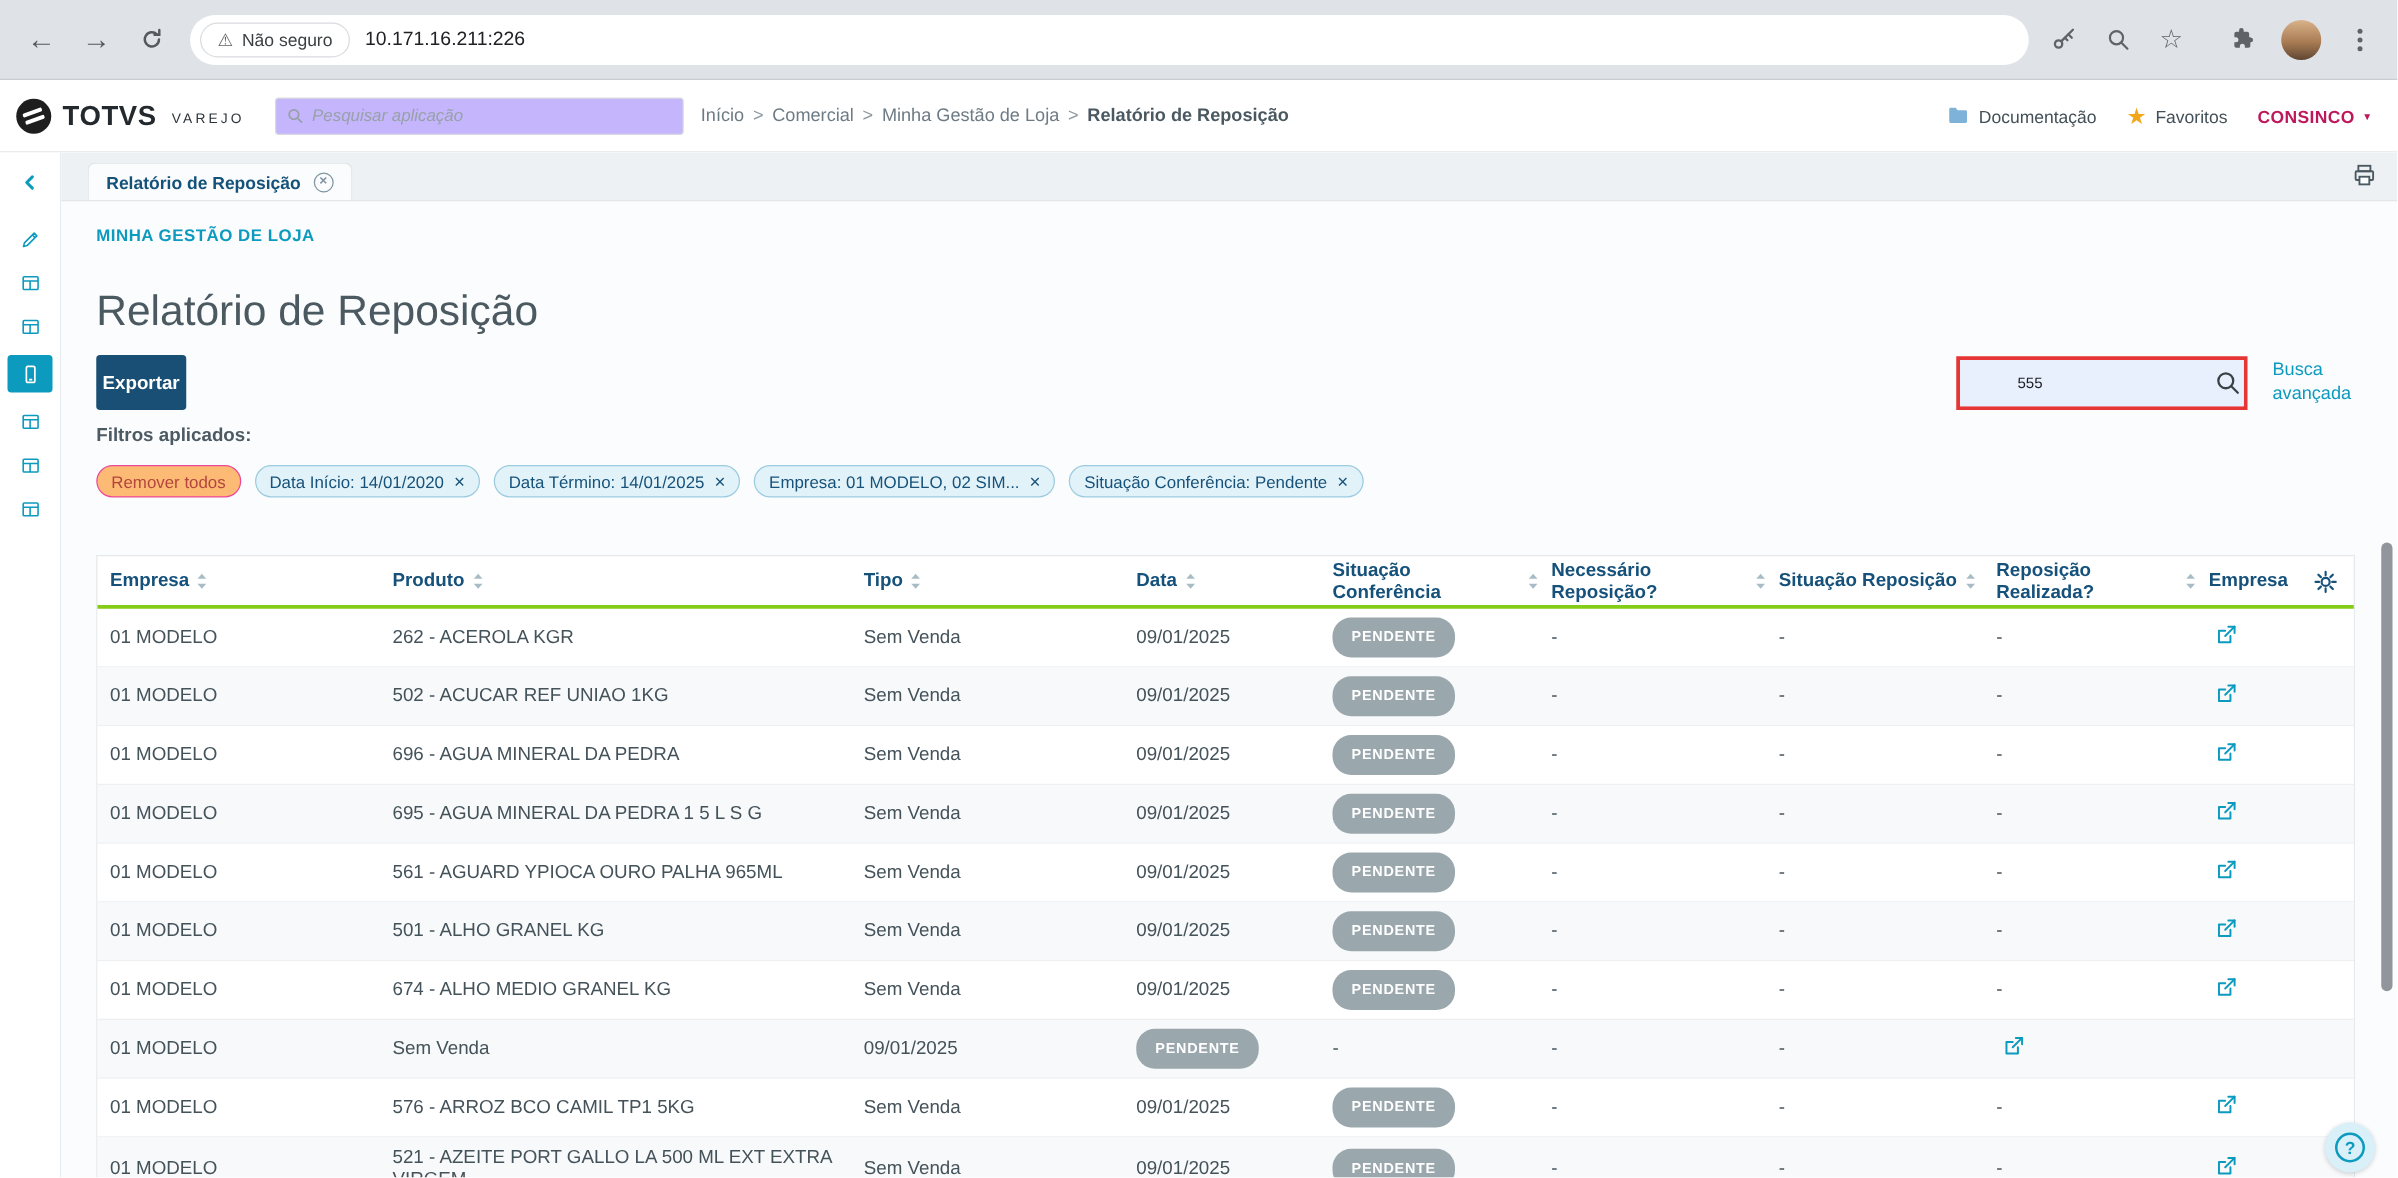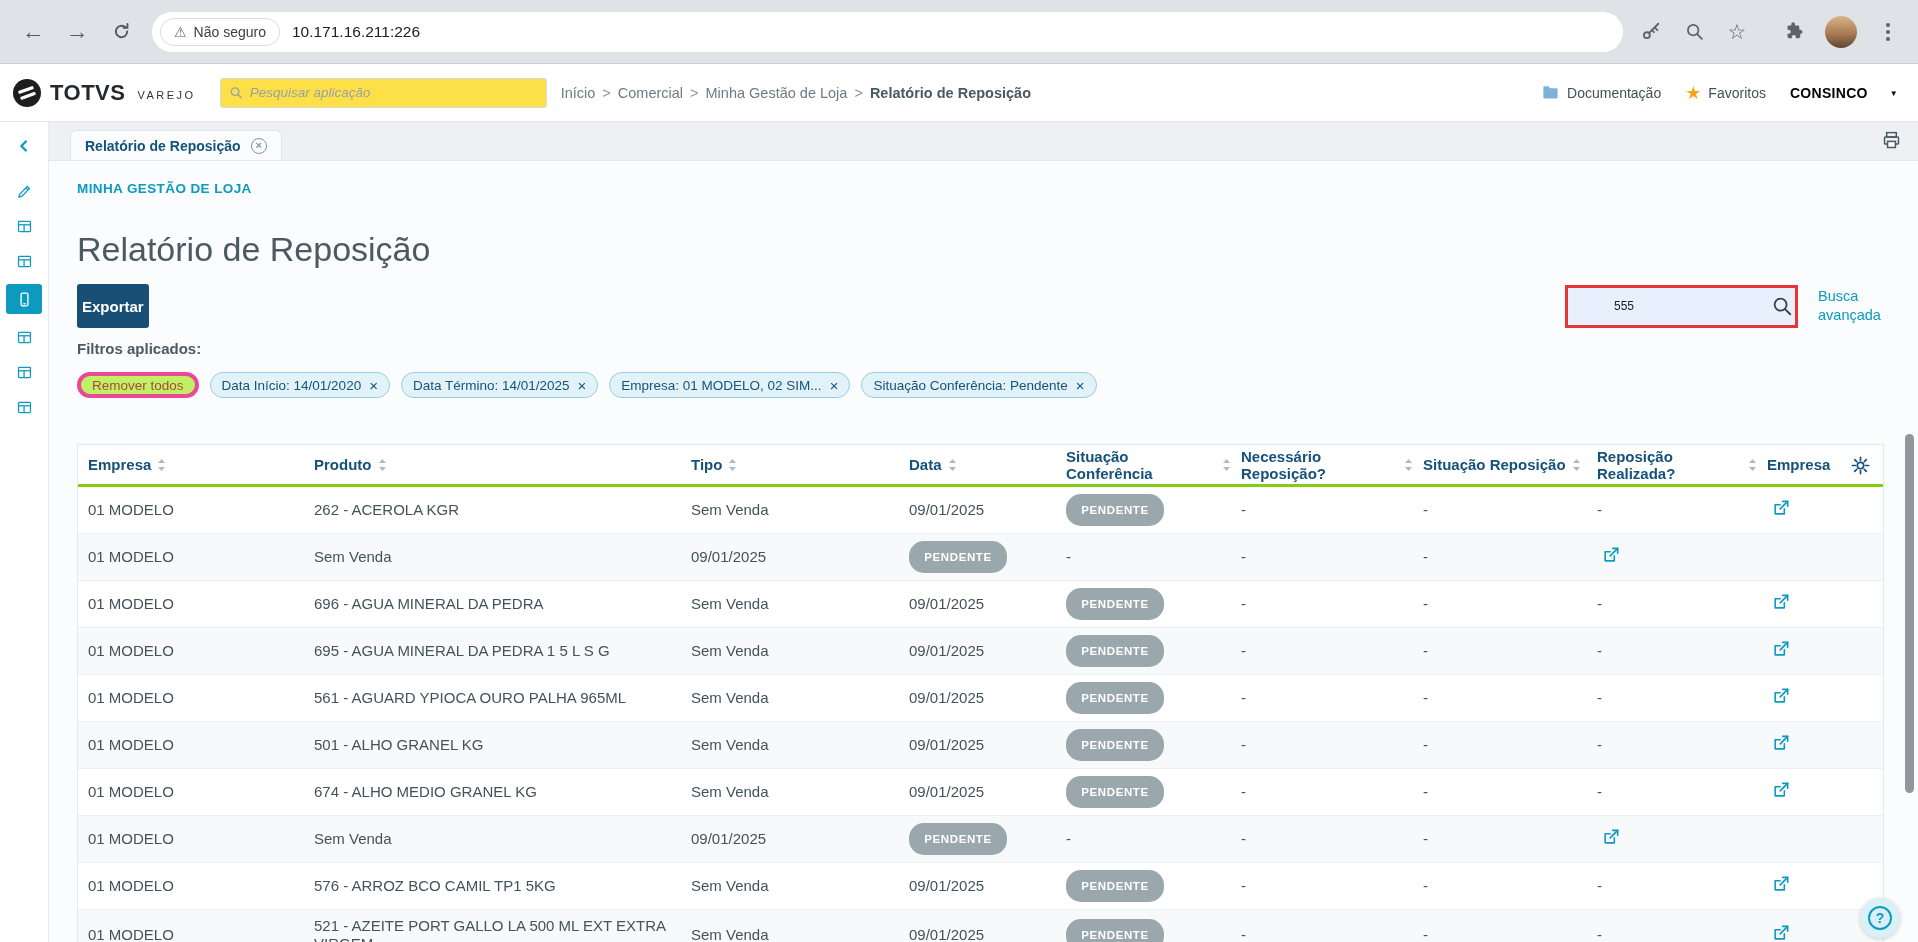--- a/index.html
+++ b/index.html
@@ -32,7 +32,7 @@
   .logo-block { display:flex; align-items:center; gap:8px; }
   .logo-text { font-size:22px; font-weight:800; color:#24292d; letter-spacing:.5px; }
   .logo-sub { font-size:11px; color:#2d3439; letter-spacing:2.5px; margin-left:4px; margin-top:5px; }
-  .app-search { margin-left:24px; width:327px; height:30px; background:#fde047;
+  .app-search { margin-left:24px; width:327px; height:30px; background:#c4b5fd;
     border:1px solid #d6dade; border-radius:3px; display:flex; align-items:center; padding:0 8px; gap:7px; }
   .app-search input { border:none; outline:none; background:transparent; width:100%;
     font-size:13.5px; color:#435058; font-family:"Liberation Sans", sans-serif; }

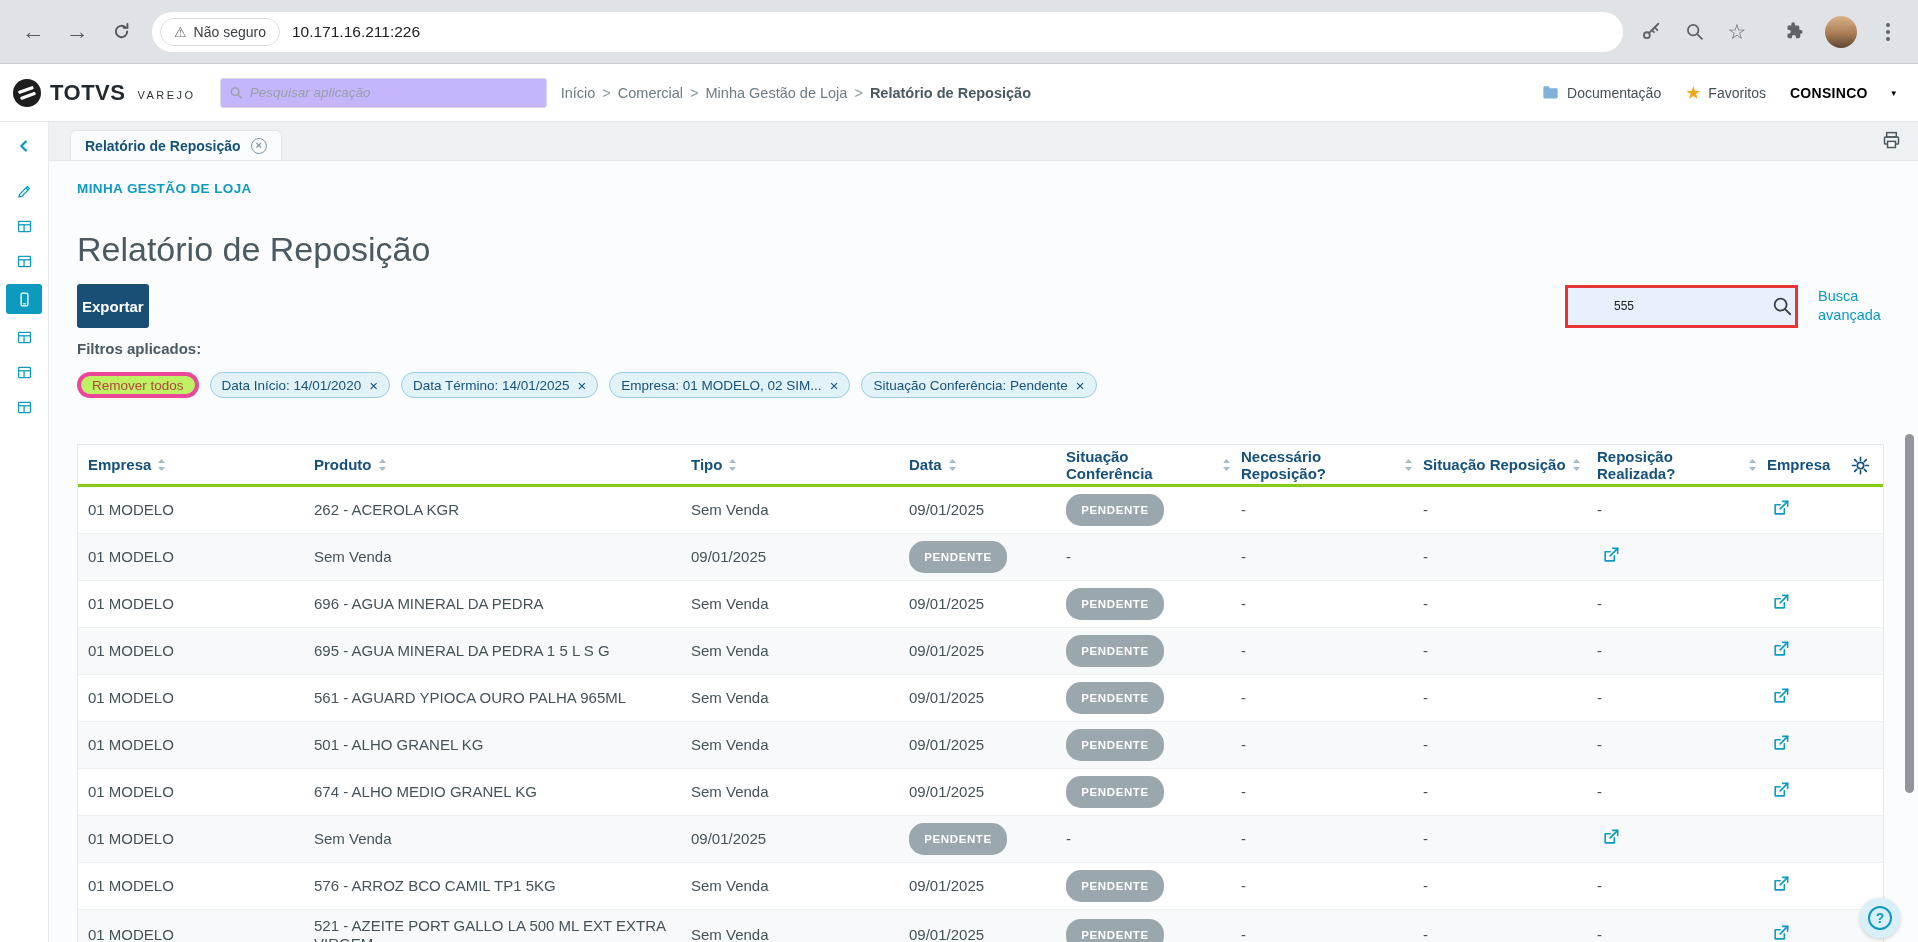--- a/index.html
+++ b/index.html
@@ -45,8 +45,8 @@
   .header-right { margin-left:auto; display:flex; align-items:center; gap:24px; }
   .hdr-link { display:flex; align-items:center; gap:7px; font-size:14px; color:#435058; cursor:pointer;justify-content:space-between; }
   .hdr-star { color:#f2a71b; font-size:18px; line-height:1; }
-  .account { display:flex; align-items:center; gap:22px; font-size:14px; font-weight:700;
-    color:#000000; letter-spacing:.3px; cursor:pointer; }
+  .account { display:flex; align-items:center; gap:6px; font-size:14px; font-weight:700;
+    color:#be185d; letter-spacing:.3px; cursor:pointer; }
   .account-caret { font-size:8px; margin-top:2px; }
 
   

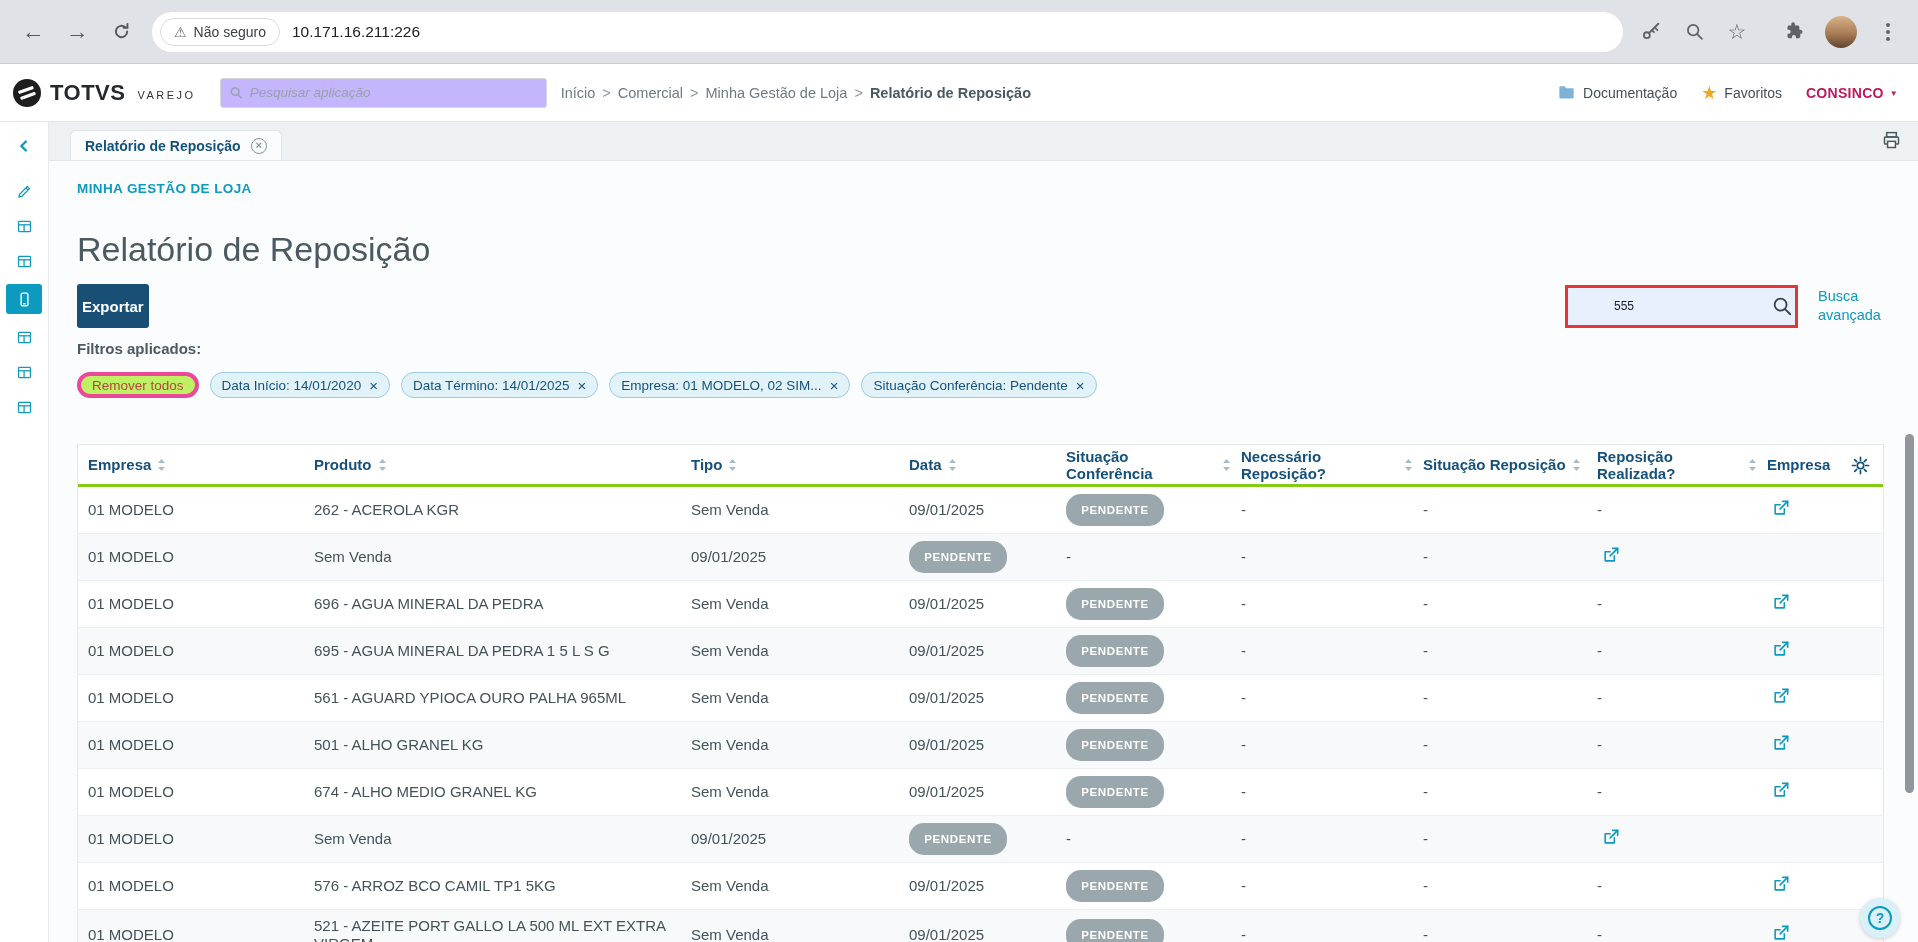--- a/index.html
+++ b/index.html
@@ -88,7 +88,7 @@
   .chips { margin-top:14px; display:flex; align-items:center; gap:11px; }
   .chip { height:26px; border-radius:14px; display:flex; align-items:center; padding:0 11px;
     font-size:13.5px; gap:8px; white-space:nowrap; }
-  .chip-danger { background:#bef264; border:4px solid #ec4899; color:#b3453e; cursor:pointer; }
+  .chip-danger { background:#fdba74; border:1px solid #ec4899; color:#b3453e; cursor:pointer; }
   .chip-info { background:#e2f2f9; border:1px solid #9bcbdf; color:#16527a; }
   .chip-close { font-size:15px; line-height:1; cursor:pointer; }
 

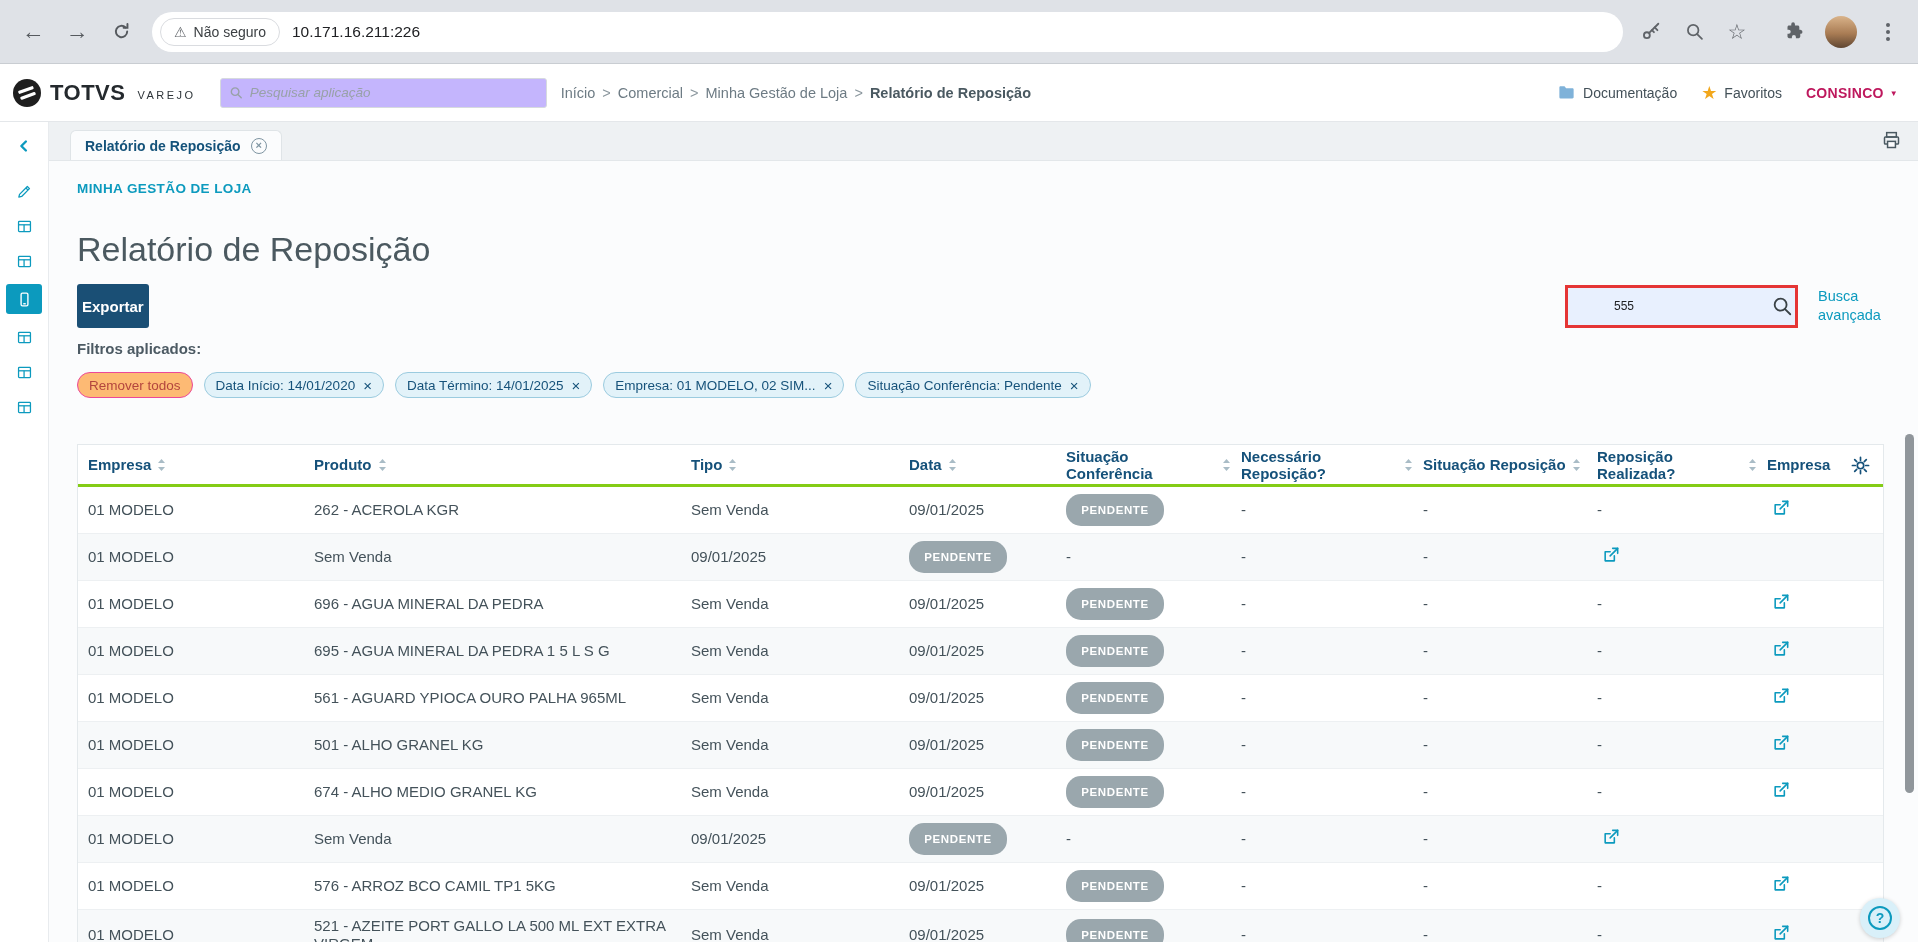--- a/index.html
+++ b/index.html
@@ -473,6 +473,7 @@
 
   <div class="t-grid t-row">
     <div class="t-cell">01 MODELO</div>
+    <div class="t-cell">502 - ACUCAR REF UNIAO 1KG</div>
     <div class="t-cell">Sem Venda</div>
     <div class="t-cell">09/01/2025</div>
     <div class="t-cell">

